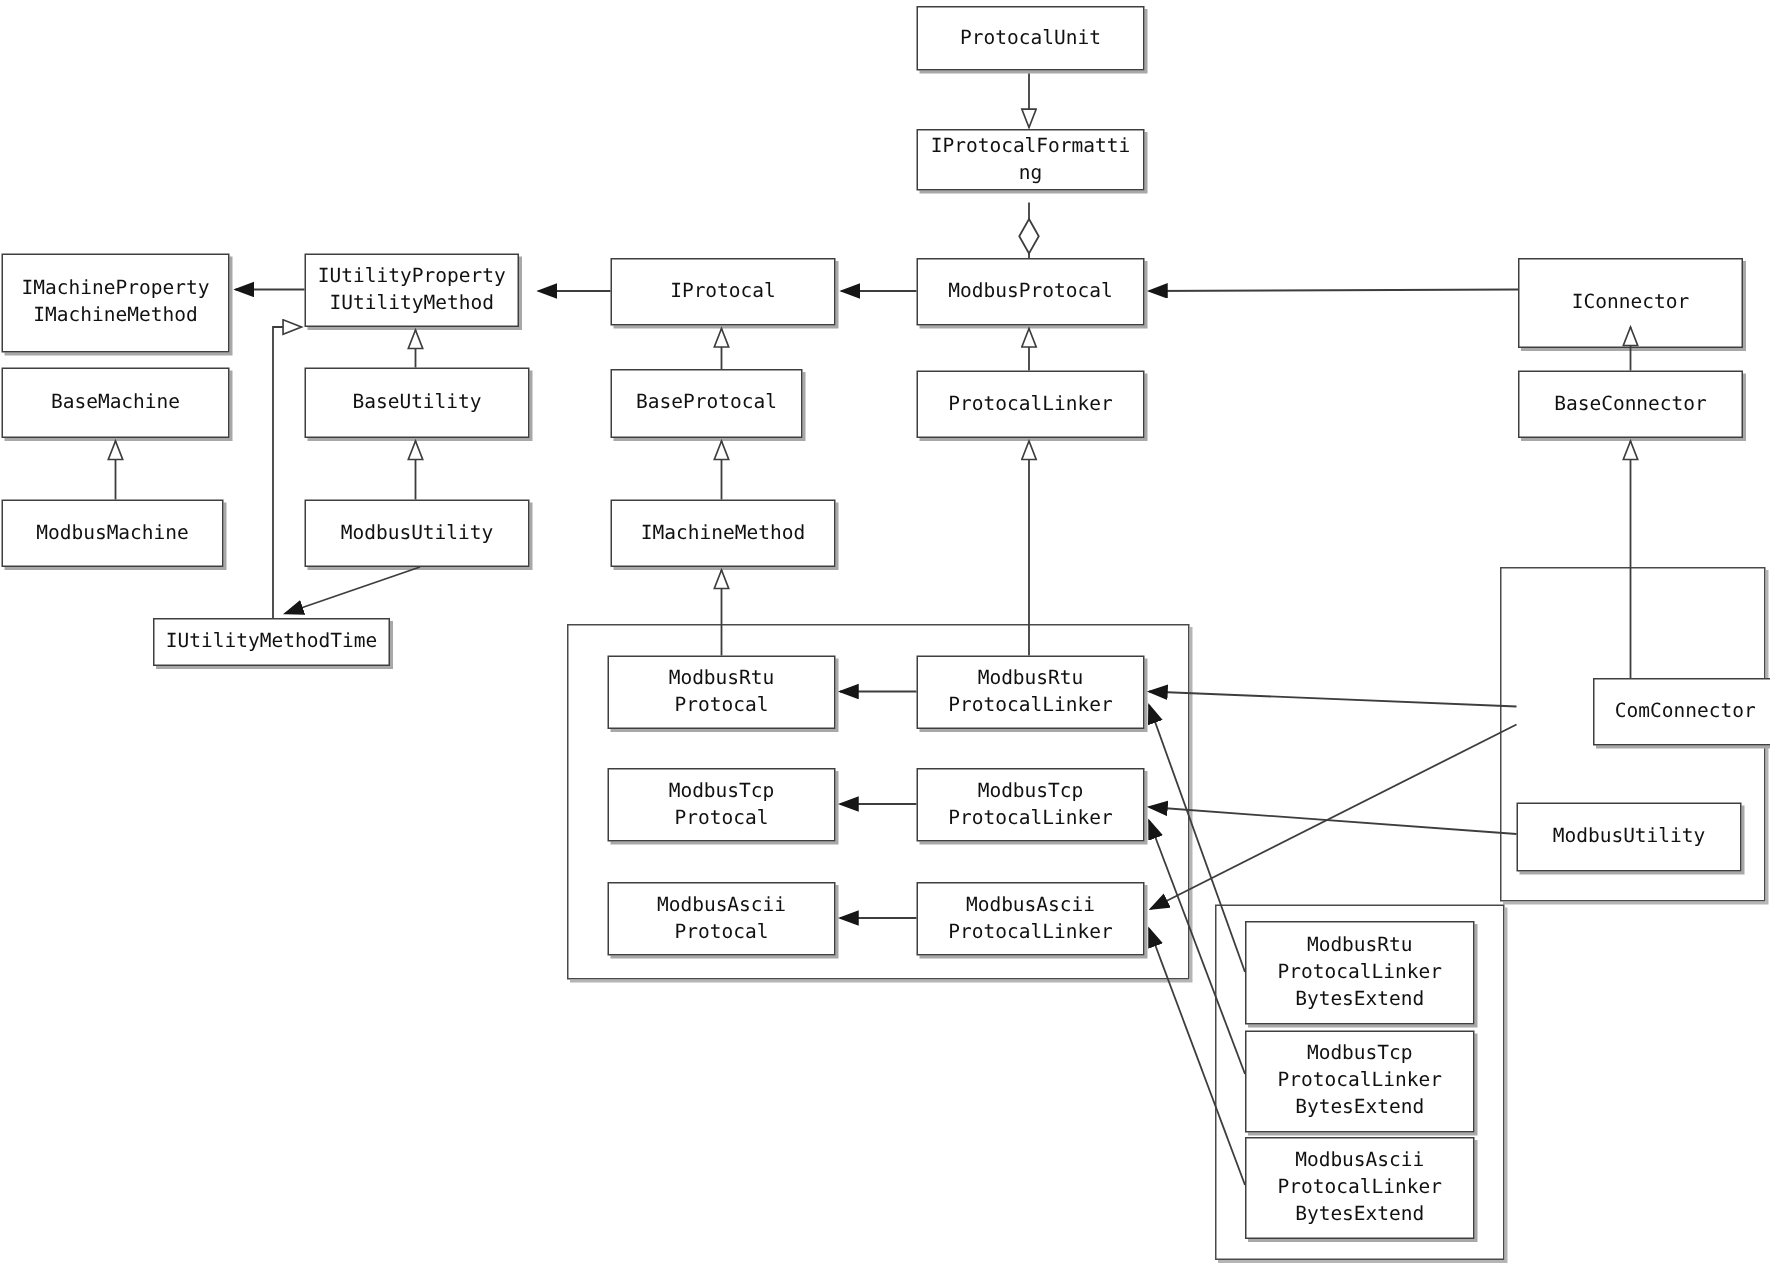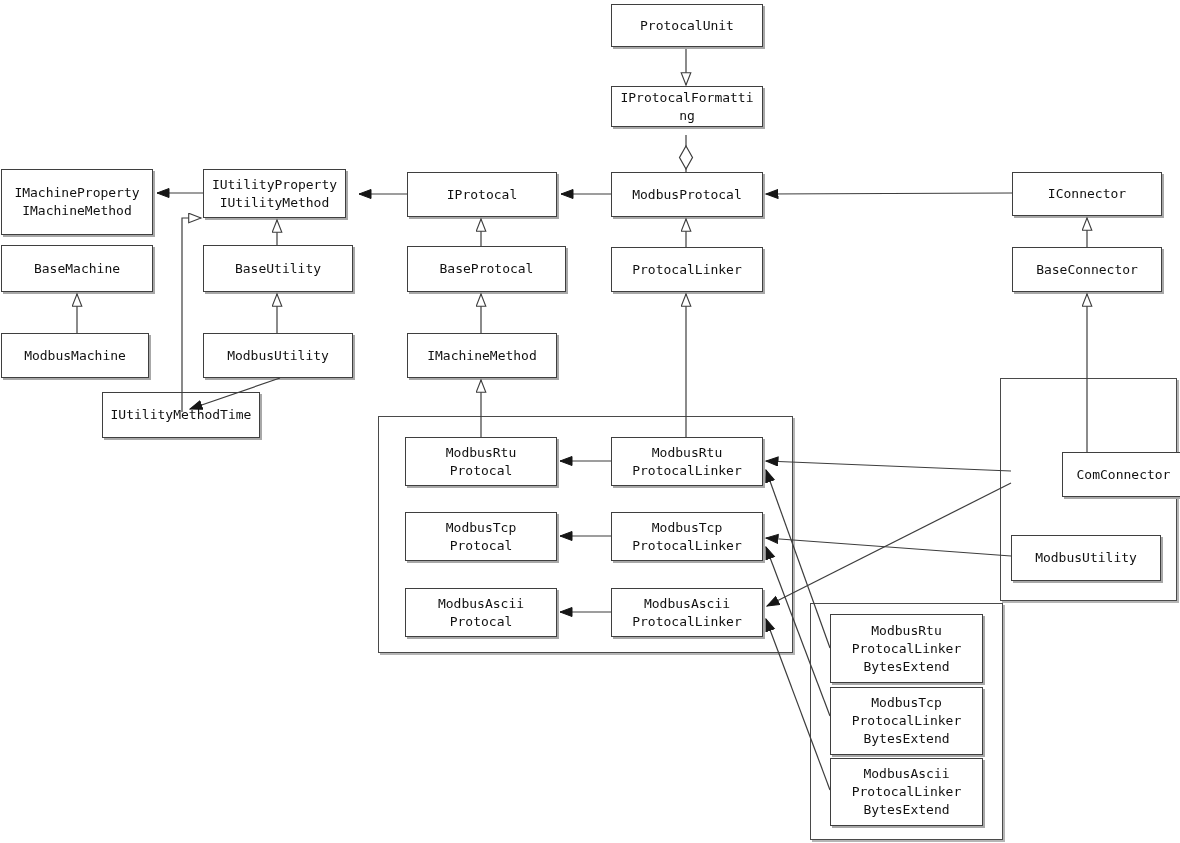--- a/index.html
+++ b/index.html
@@ -43,7 +43,7 @@
   <div class="node" style="left:407px;top:246px;width:159px;height:46px">BaseProtocal</div>
   <div class="node" style="left:407px;top:333px;width:150px;height:45px">IMachineMethod</div>
 
-  <div class="node" style="left:1012px;top:172px;width:150px;height:44px">IConnector</div>
+  <div class="node" style="left:1012px;top:172px;width:150px;height:60px">IConnector</div>
   <div class="node" style="left:1012px;top:247px;width:150px;height:45px">BaseConnector</div>
   <div class="node" style="left:1062px;top:452px;width:123px;height:45px">ComConnector</div>
   <div class="node" style="left:1011px;top:535px;width:150px;height:46px">ModbusUtility</div>

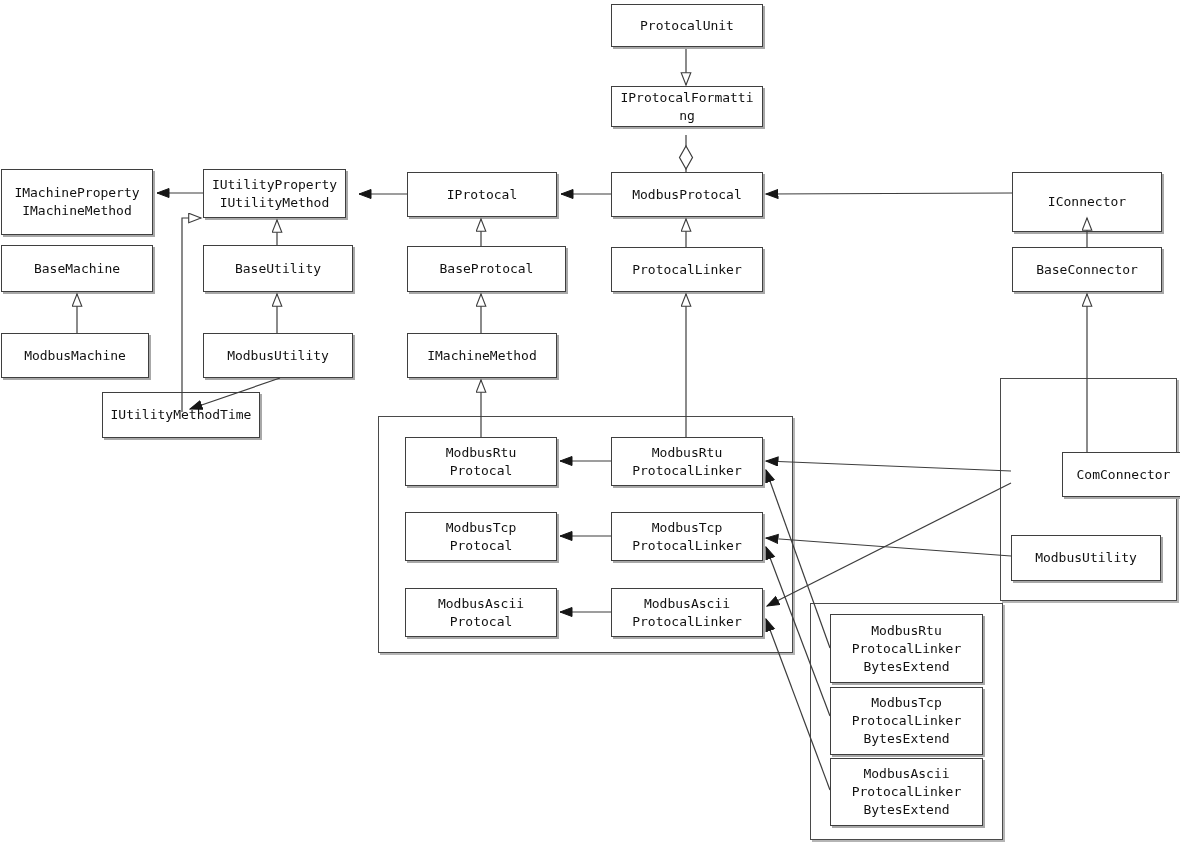--- a/index.html
+++ b/index.html
@@ -40,7 +40,7 @@
   <div class="node" style="left:102px;top:392px;width:158px;height:46px">IUtilityMethodTime</div>
 
   <div class="node" style="left:407px;top:172px;width:150px;height:45px">IProtocal</div>
-  <div class="node" style="left:407px;top:246px;width:159px;height:46px">BaseProtocal</div>
+  <div class="node" style="left:407px;top:246px;width:128px;height:46px">BaseProtocal</div>
   <div class="node" style="left:407px;top:333px;width:150px;height:45px">IMachineMethod</div>
 
   <div class="node" style="left:1012px;top:172px;width:150px;height:60px">IConnector</div>

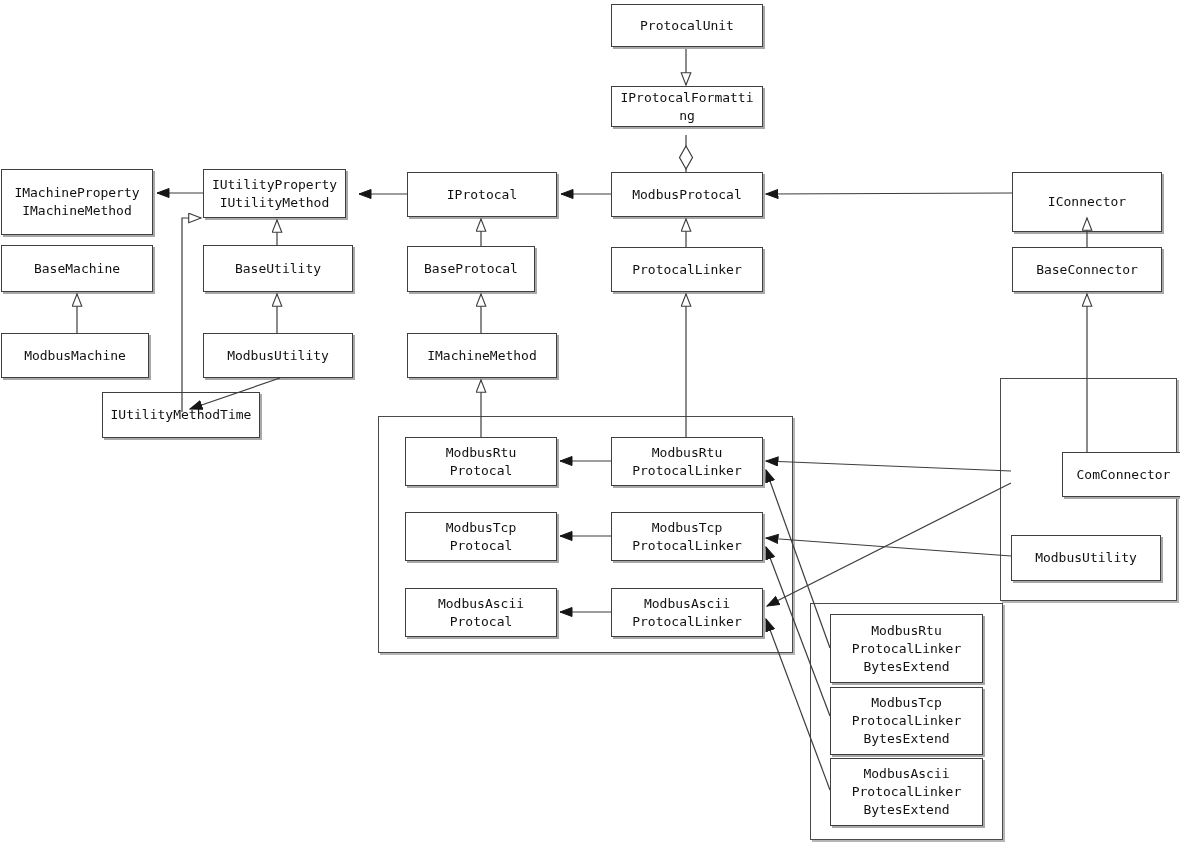--- a/index.html
+++ b/index.html
@@ -37,7 +37,7 @@
 IUtilityMethod</div>
   <div class="node" style="left:203px;top:333px;width:150px;height:45px">ModbusUtility</div>
   <div class="node" style="left:203px;top:245px;width:150px;height:47px">BaseUtility</div>
-  <div class="node" style="left:102px;top:392px;width:158px;height:46px">IUtilityMethodTime</div>
+  <div class="node" style="left:102px;top:412px;width:158px;height:32px">IUtilityMethodTime</div>
 
   <div class="node" style="left:407px;top:172px;width:150px;height:45px">IProtocal</div>
   <div class="node" style="left:407px;top:246px;width:128px;height:46px">BaseProtocal</div>

